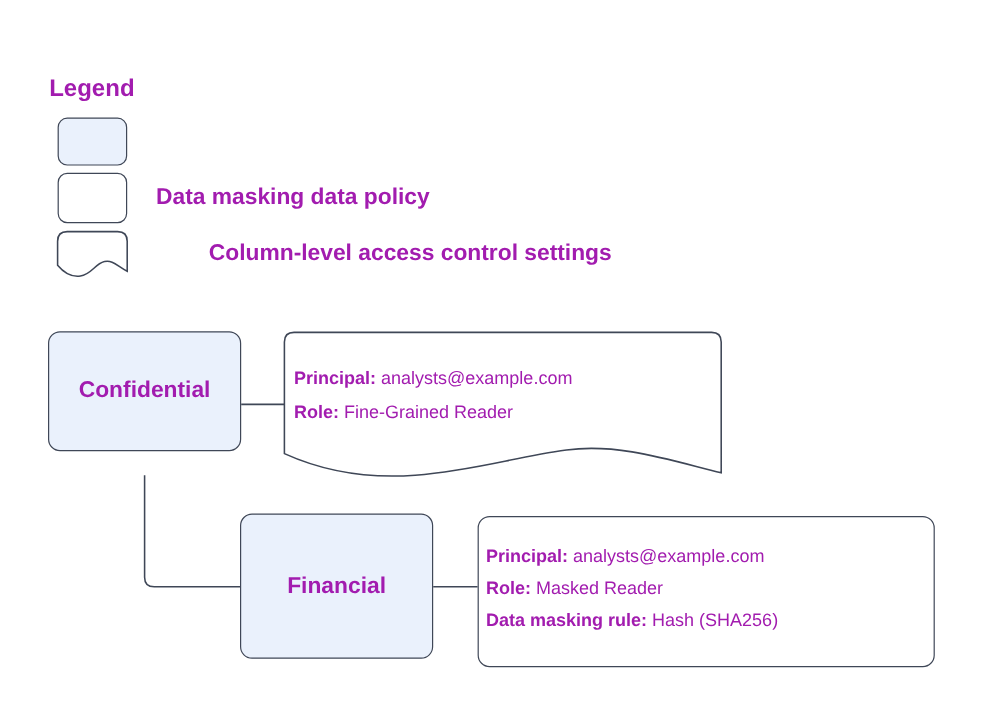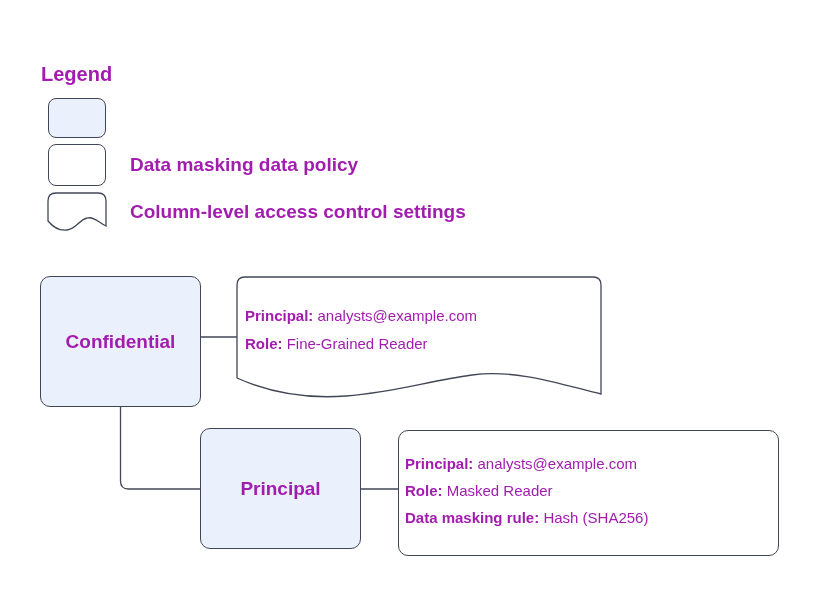--- a/index.html
+++ b/index.html
@@ -81,7 +81,7 @@
   <div class="swatch swatch-white" style="top:144px; height:42px;"></div>
   <div class="legend-label" style="top:144px; height:42px;">Data masking data policy</div>
 
-  <div class="legend-label" style="top:193px; height:38px;">Column-level access control settings</div>
+  <div class="legend-label" style="top:193px; height:38px;margin-left:44px;">Column-level access control settings</div>
 
   <div class="node node-blue" style="left:40px; top:276px; width:161px; height:131px;">
     <span>Confidential</span>

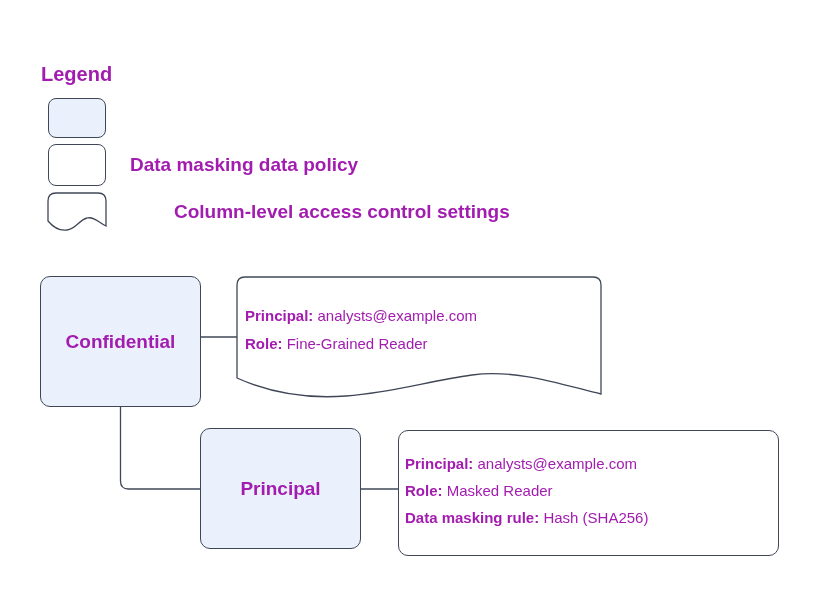--- a/index.html
+++ b/index.html
@@ -83,7 +83,7 @@
 
   <div class="legend-label" style="top:193px; height:38px;margin-left:44px;">Column-level access control settings</div>
 
-  <div class="node node-blue" style="left:40px; top:276px; width:161px; height:131px;">
+  <div class="node node-blue" style="left:40px; top:276px; width:161px; height:100px;">
     <span>Confidential</span>
   </div>
 

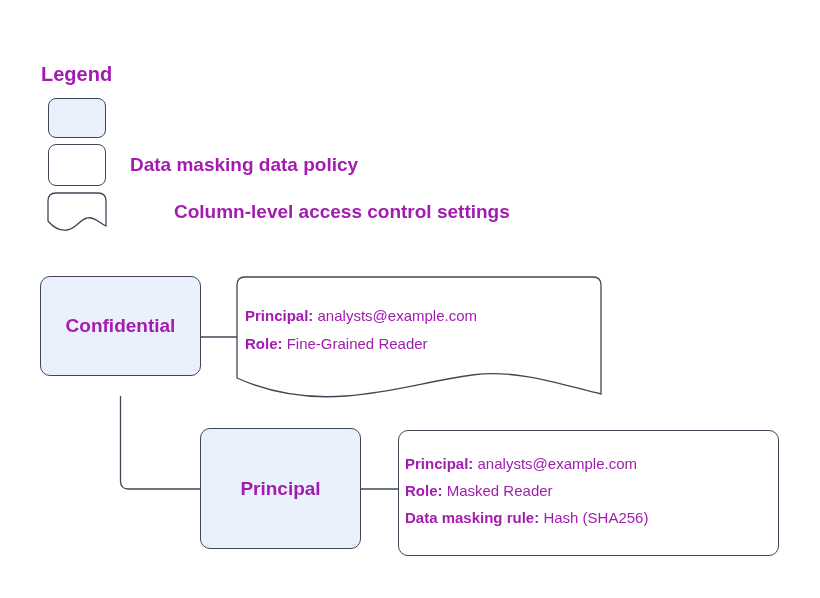--- a/index.html
+++ b/index.html
@@ -88,7 +88,7 @@
   </div>
 
   <div class="node node-blue" style="left:200px; top:428px; width:161px; height:121px;">
-    <span>Principal</span>
+    <span>Financial</span>
   </div>
 
   <div class="doc-text lh28" style="left:245px; top:302px;">

